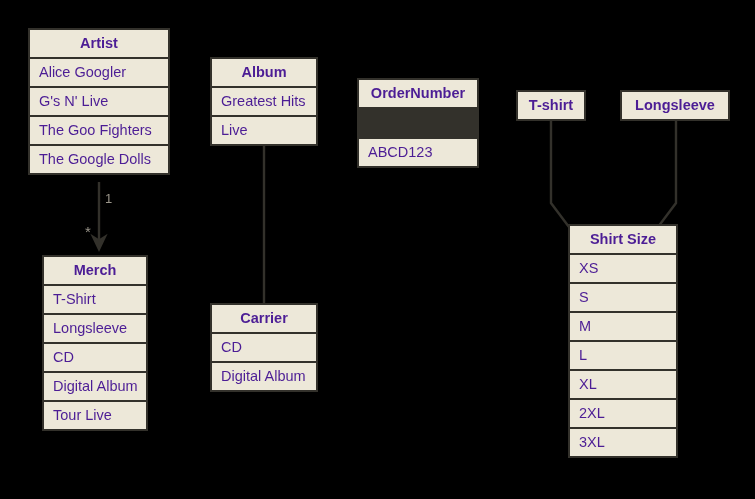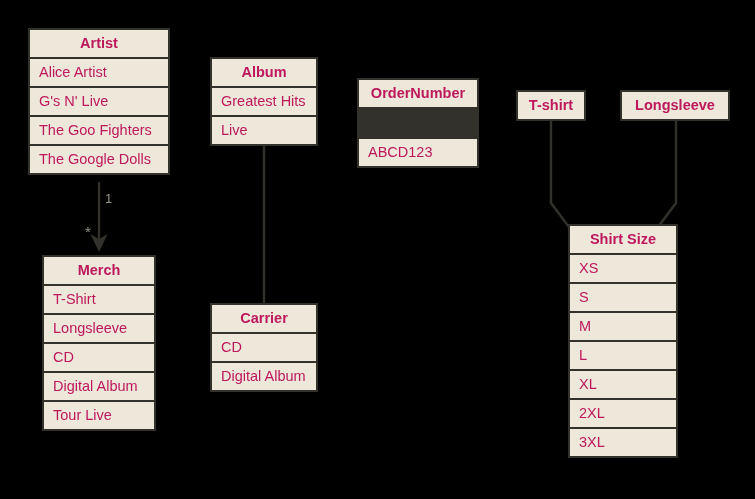--- a/index.html
+++ b/index.html
@@ -35,7 +35,7 @@
   .entity .cell {
     box-sizing: border-box;
     background: #EDE8D9;
-    color: #be185d;
+    color: #4c1d95;
     font-size: 14.5px;
     line-height: 1;
     display: flex;

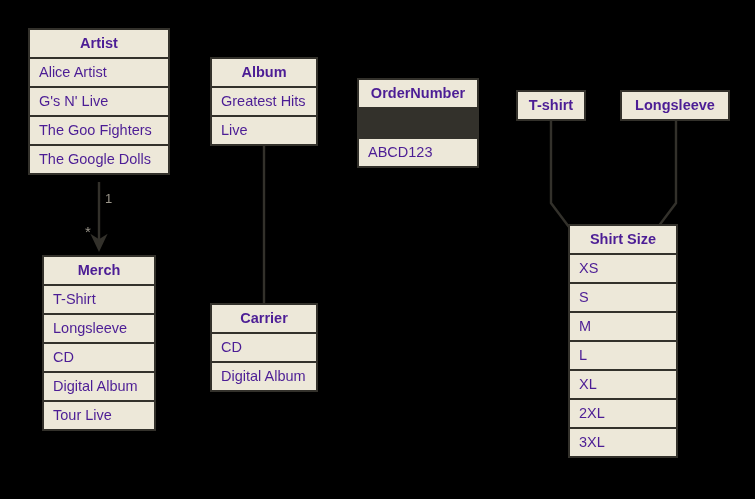--- a/index.html
+++ b/index.html
@@ -89,7 +89,7 @@
 
   <div class="entity" style="left:28px; top:28px; width:142px;">
     <div class="cell title">Artist</div>
-    <div class="cell">Alice Artist</div>
+    <div class="cell">Alice Googler</div>
     <div class="cell">G's N' Live</div>
     <div class="cell">The Goo Fighters</div>
     <div class="cell">The Google Dolls</div>

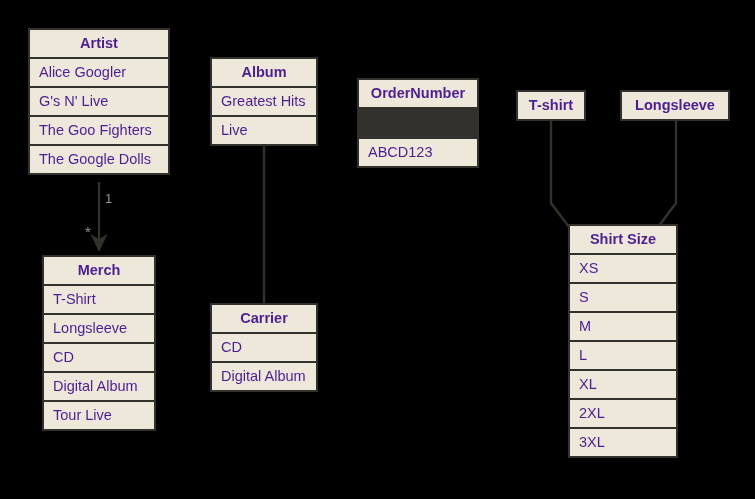--- a/index.html
+++ b/index.html
@@ -125,7 +125,7 @@
     <div class="cell">3XL</div>
   </div>
 
-  <div class="entity" style="left:42px; top:255px; width:114px;">
+  <div class="entity" style="left:42px; top:255px; width:106px;">
     <div class="cell title">Merch</div>
     <div class="cell">T-Shirt</div>
     <div class="cell">Longsleeve</div>

